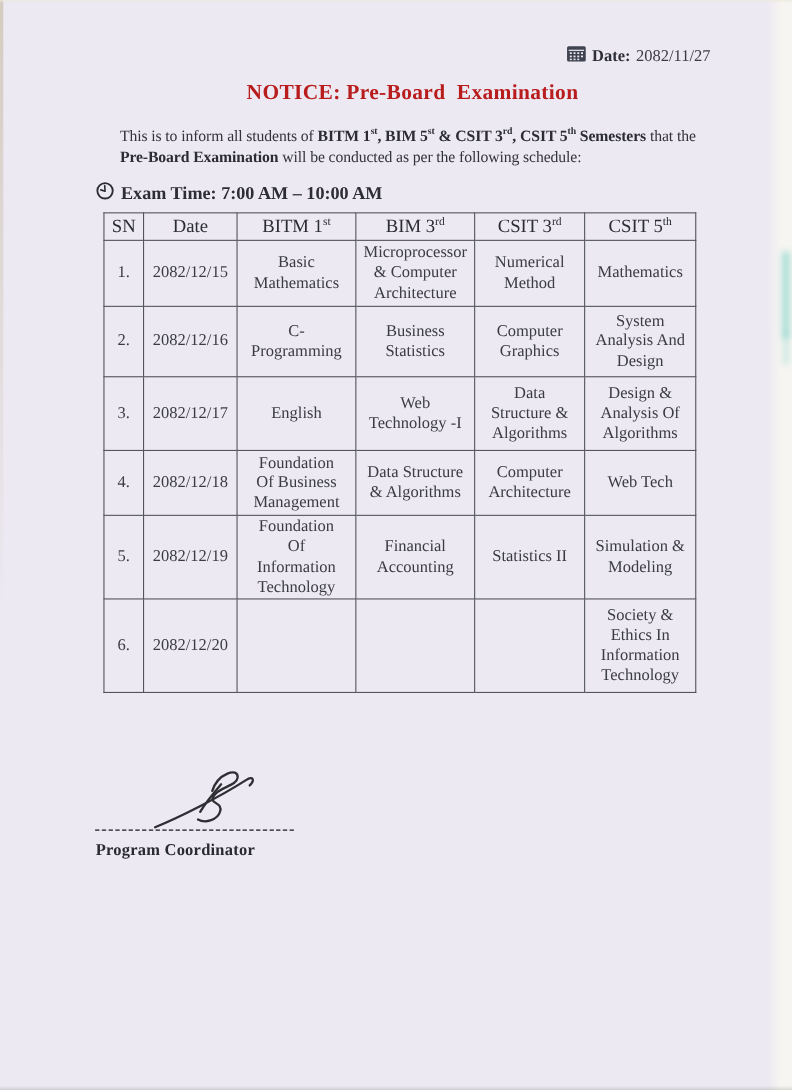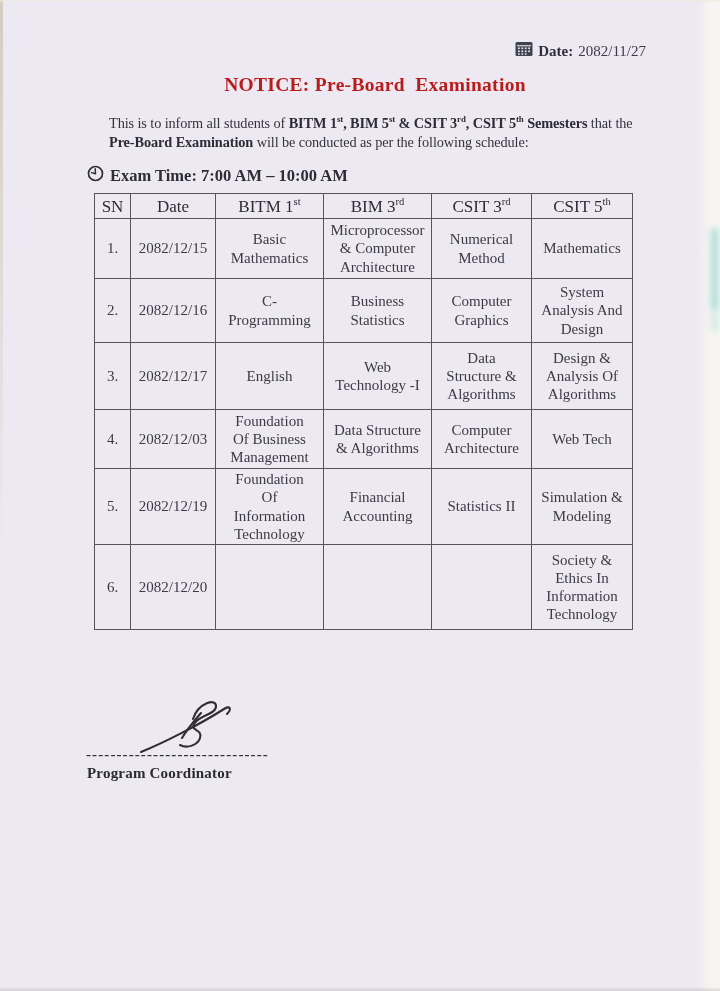--- a/index.html
+++ b/index.html
@@ -211,7 +211,7 @@
       </tr>
       <tr class="r3">
         <td>4.</td>
-        <td>2082/12/03</td>
+        <td>2082/12/18</td>
         <td>Foundation
 Of Business
 Management</td>

